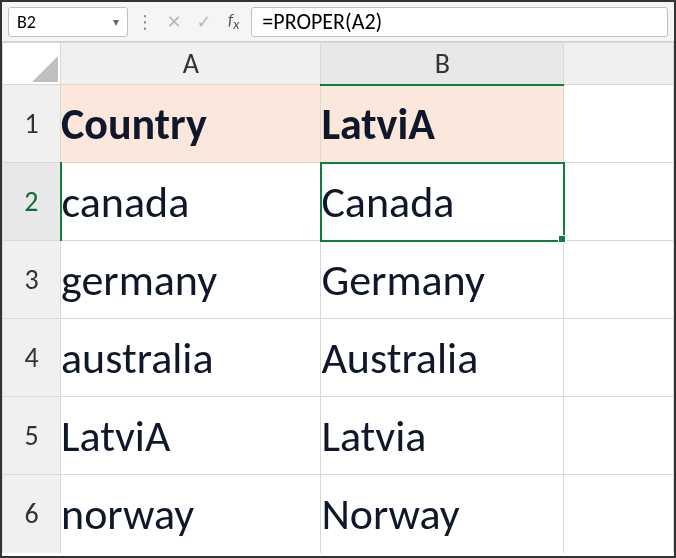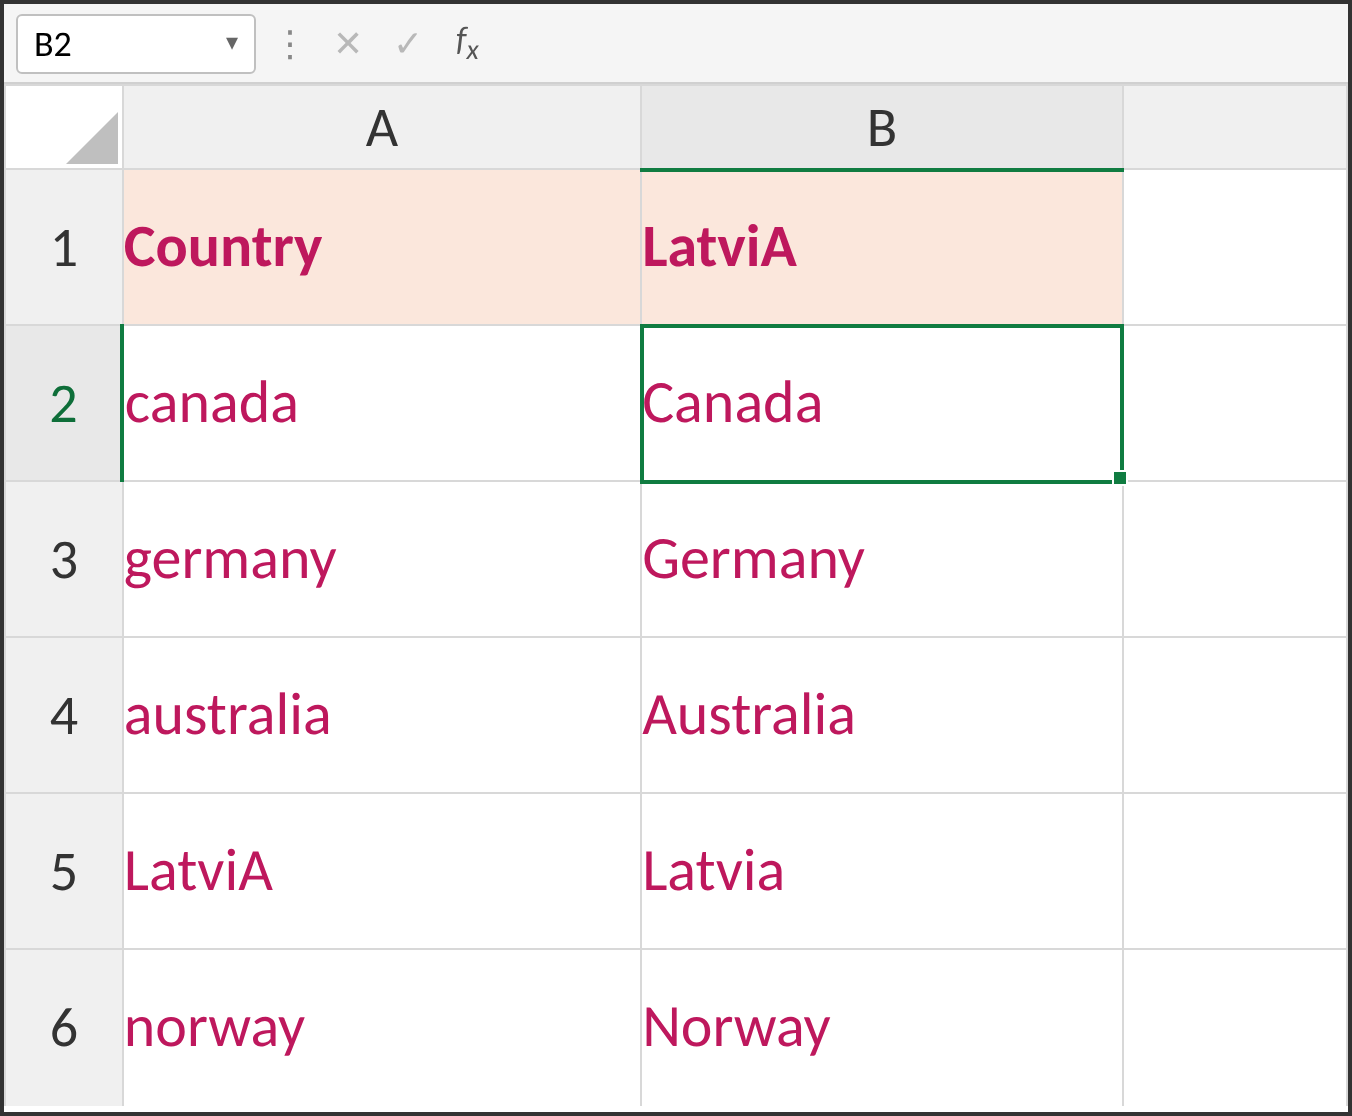--- a/index.html
+++ b/index.html
@@ -190,6 +190,7 @@
   <span class="fb-button">✕</span>
   <span class="fb-button">✓</span>
   <span class="fb-fx">f<sub>x</sub></span>
+  <input class="formula-input" type="text" value="=PROPER(A2)" style="">
 </div>
 
 <div class="grid-wrapper">

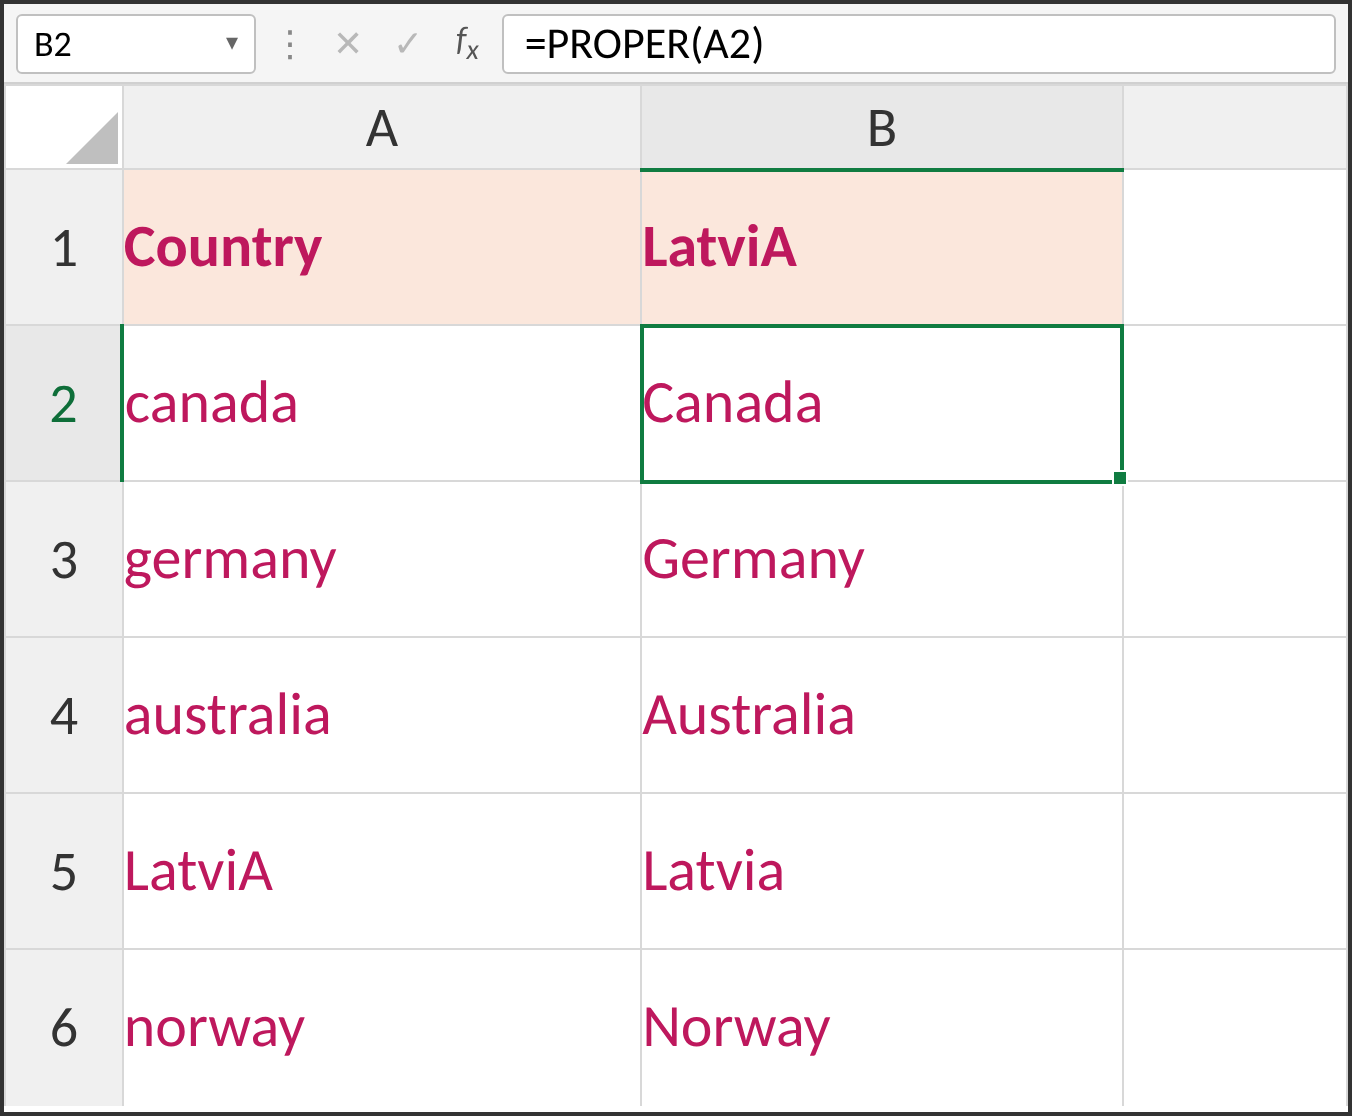--- a/index.html
+++ b/index.html
@@ -146,8 +146,8 @@
     .cell {
       height: 78px;
       padding: 0 12px;
-      font-size: 30px;
-      color: #be185d;
+      font-size: 44px;
+      color: #0f172a;
       text-align: left;
       vertical-align: middle;
       background: #ffffff;

